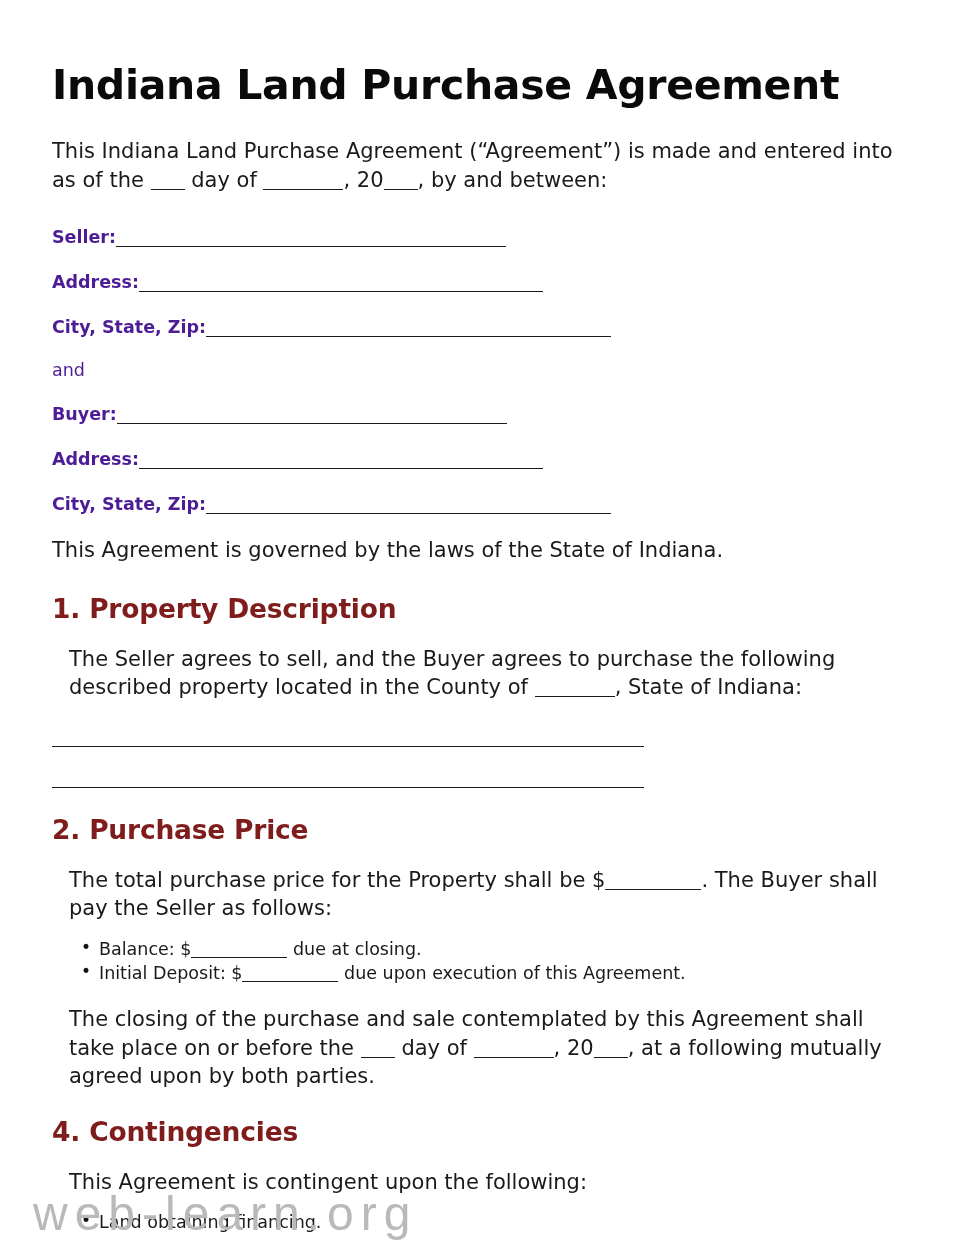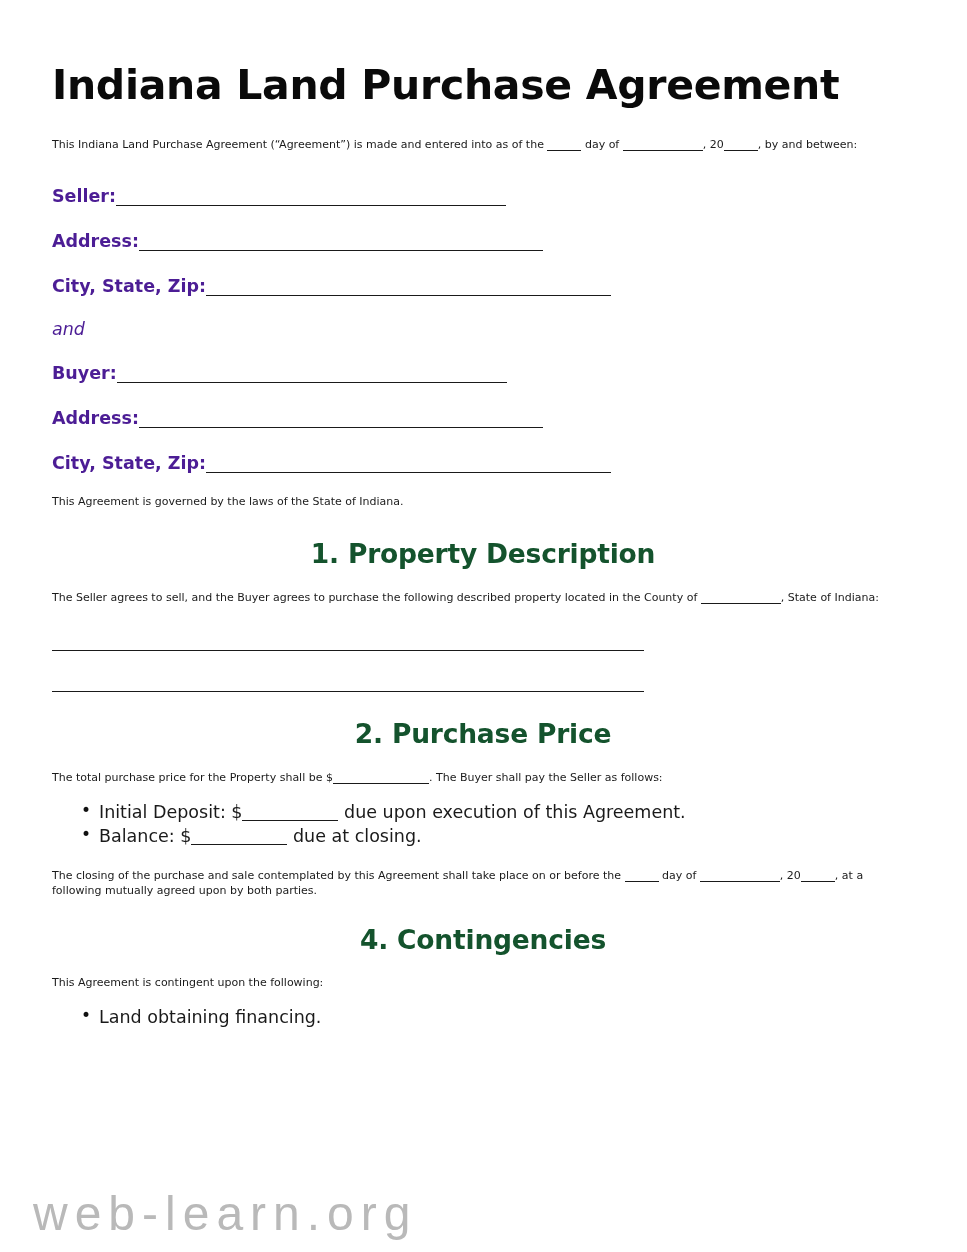--- a/index.html
+++ b/index.html
@@ -47,7 +47,7 @@
 
   
   .para {
-    font-size: 11px;
+    font-size: 21px;
     line-height: 1.36;
     color: #1a1a1a;
     margin: 0;

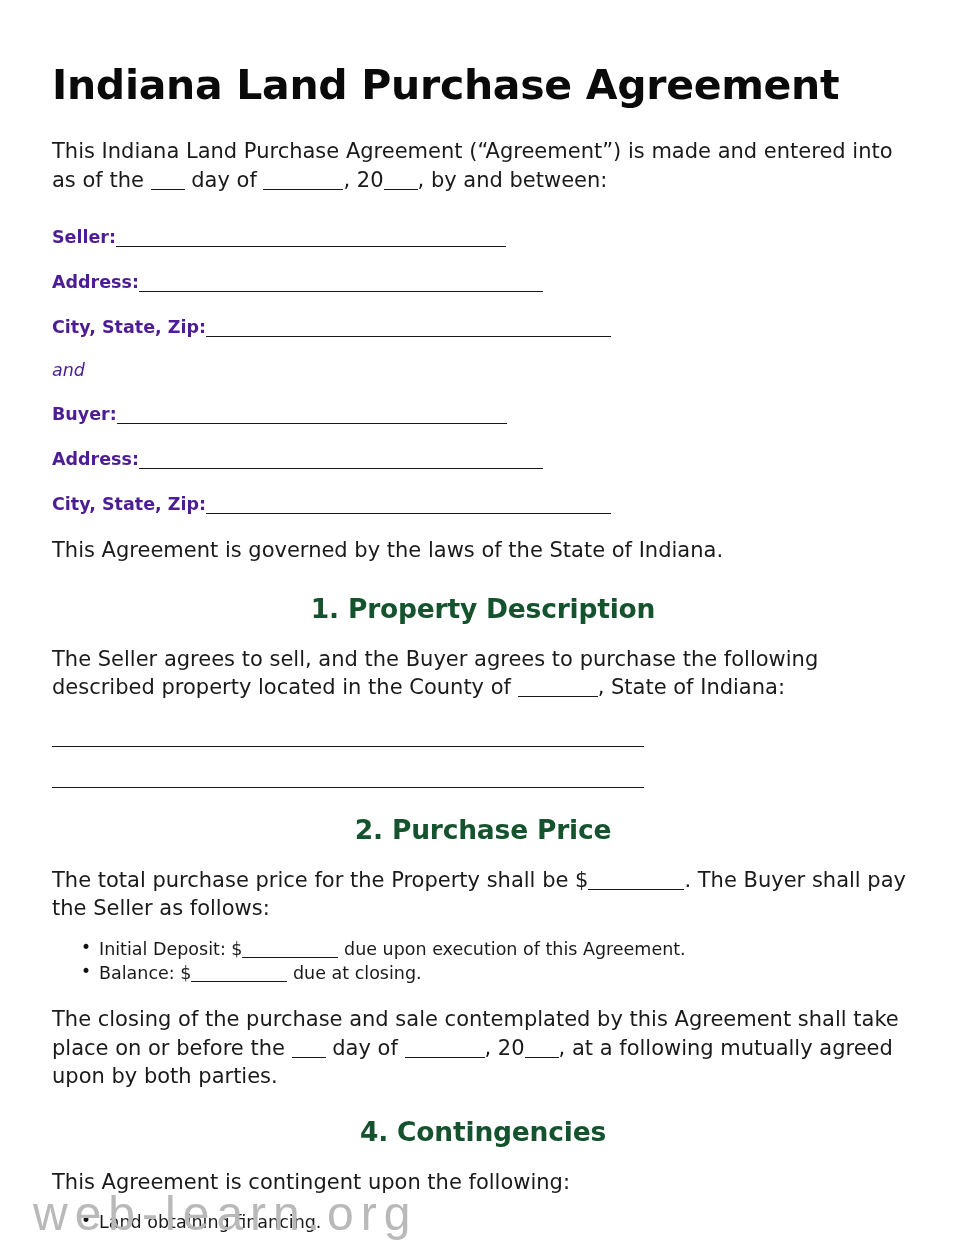--- a/index.html
+++ b/index.html
@@ -83,7 +83,7 @@
   .row-seller   { padding-top: 32px; }
   .row-address1 { padding-top: 22px; }
   .row-city1    { padding-top: 22px; }
-  .row-and      { padding-top: 21px; font-weight: normal; font-style: italic; }
+  .row-and      { padding-top: 21px; font-weight: normal; }
   .row-buyer    { padding-top: 21px; }
   .row-address2 { padding-top: 22px; }
   .row-city2    { padding-top: 22px; }

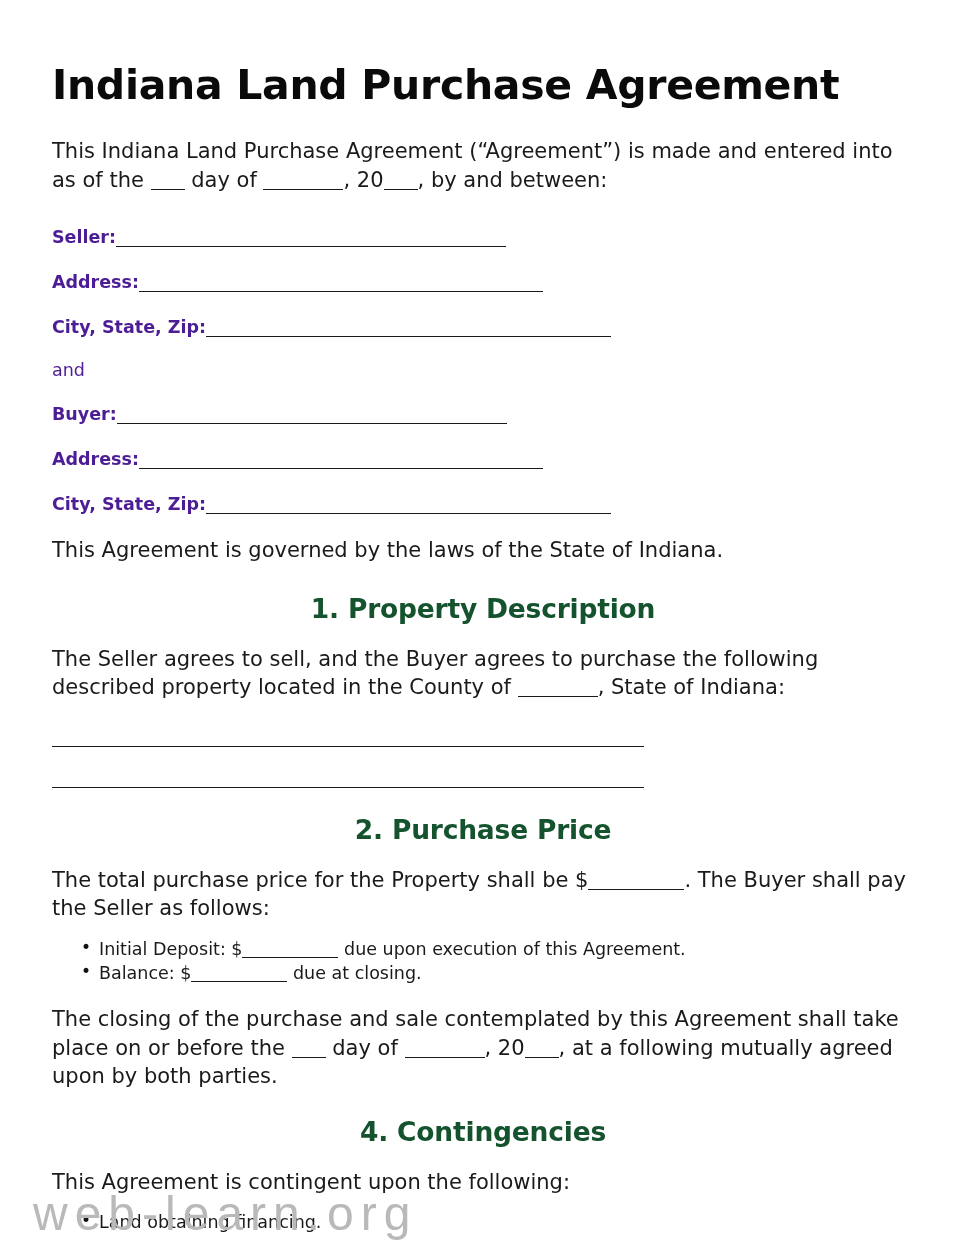--- a/index.html
+++ b/index.html
@@ -96,9 +96,8 @@
     font-size: 26.5px;
     line-height: 1.2;
     letter-spacing: -0.2px;
-    color: #14532d;
-    margin: 0;
-    text-align: center;
+    color: #7f1d1d;
+    margin: 0;
   }
   .h-s1 { padding-top: 28px; }
   .h-s2 { padding-top: 26px; }

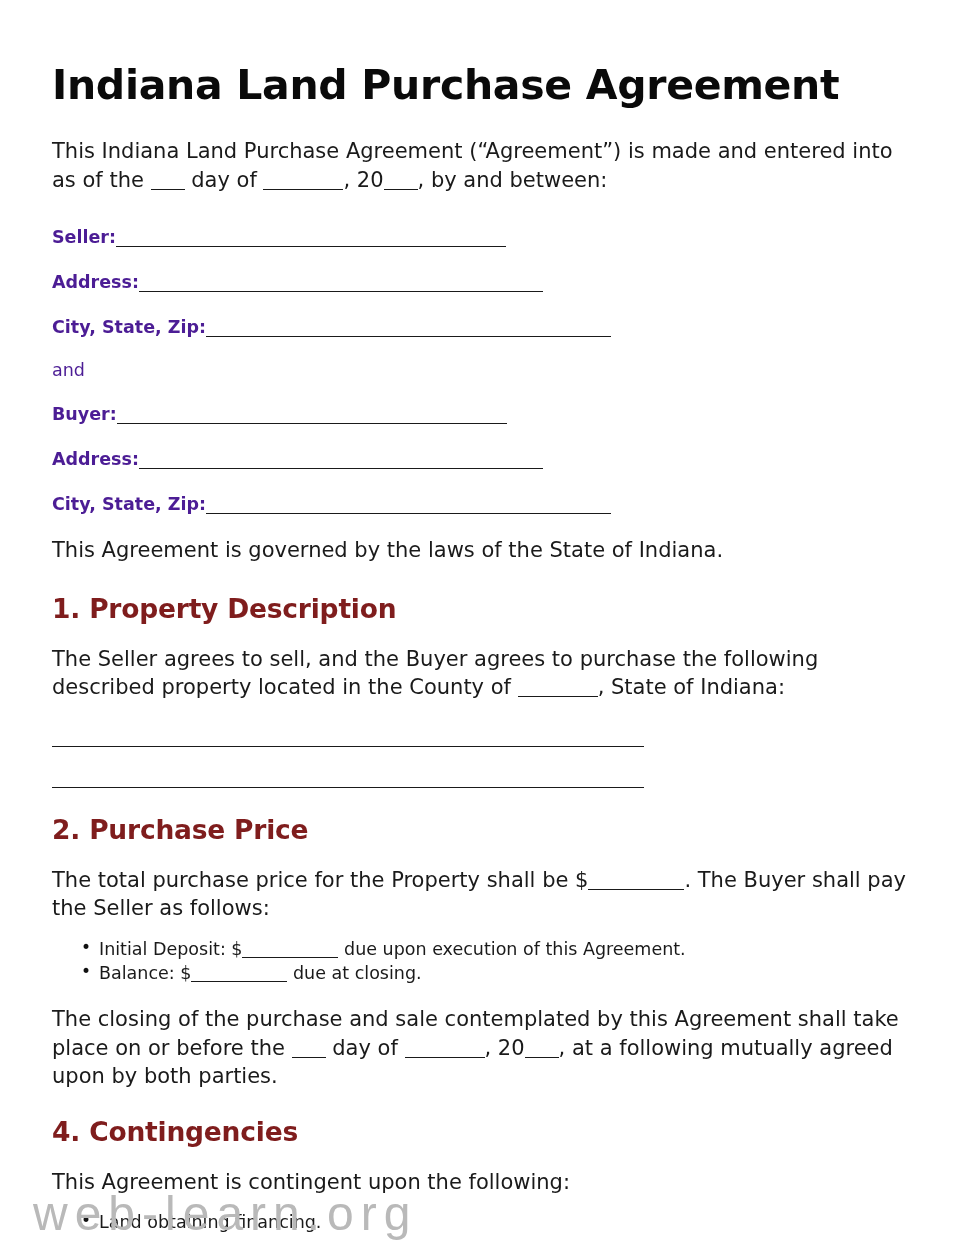--- a/index.html
+++ b/index.html
@@ -57,6 +57,7 @@
   }
   .para-gap-top {
     padding-top: 20px;
+    margin-left: 17px;
   }
 
   

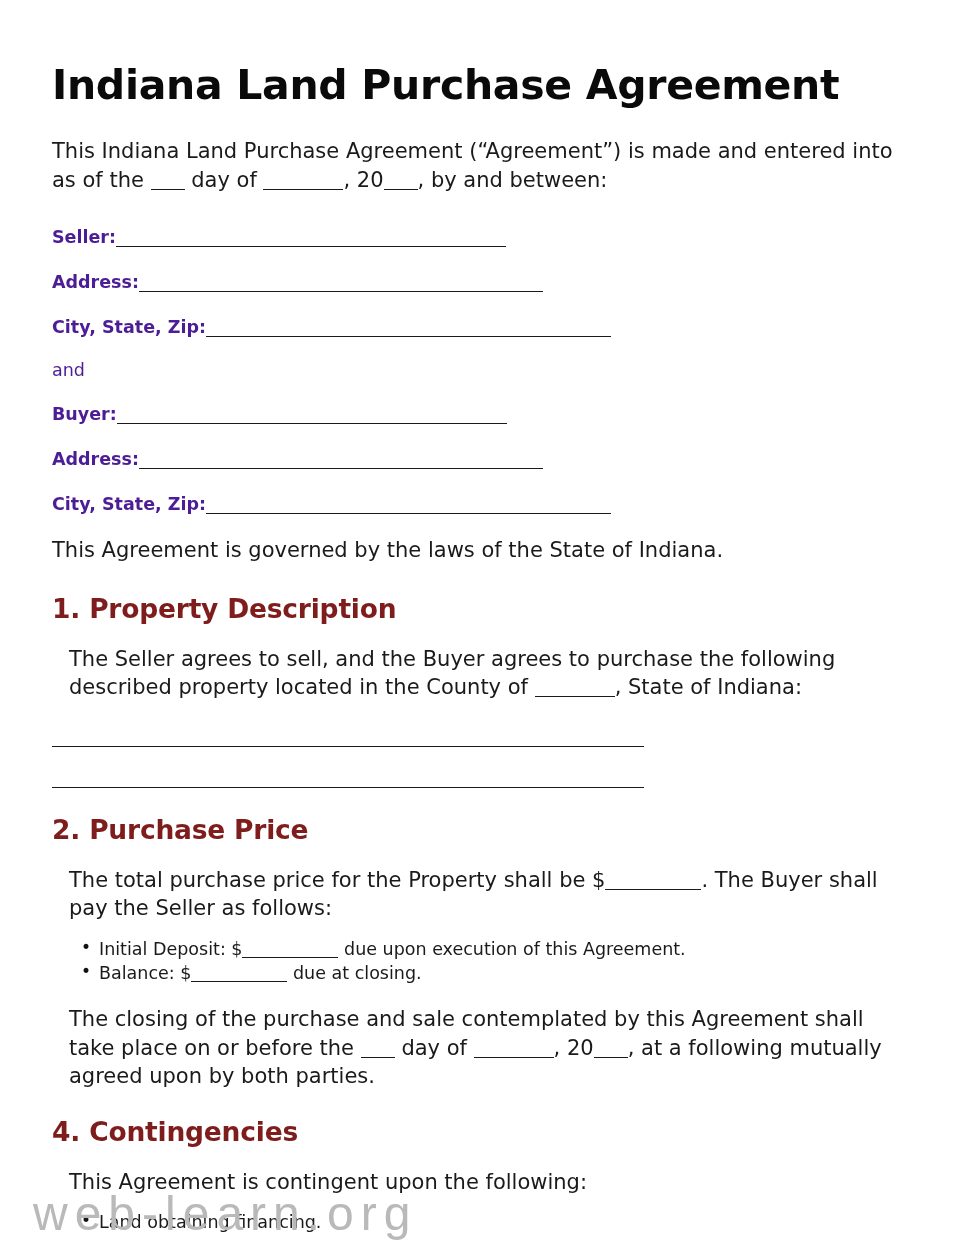--- a/index.html
+++ b/index.html
@@ -198,8 +198,8 @@
     <p class="para para-gap-top"><span>The total purchase price for the Property shall be $</span><span class="ul-blank ul-md"></span><span>. The Buyer shall pay the Seller as follows:</span></p>
 
     <ul class="bullets">
+      <li><span>Balance: $</span><span class="ul-blank ul-md"></span> <span>due at closing.</span></li>
       <li><span>Initial Deposit: $</span><span class="ul-blank ul-md"></span> <span>due upon execution of this Agreement.</span></li>
-      <li><span>Balance: $</span><span class="ul-blank ul-md"></span> <span>due at closing.</span></li>
     </ul>
 
 

